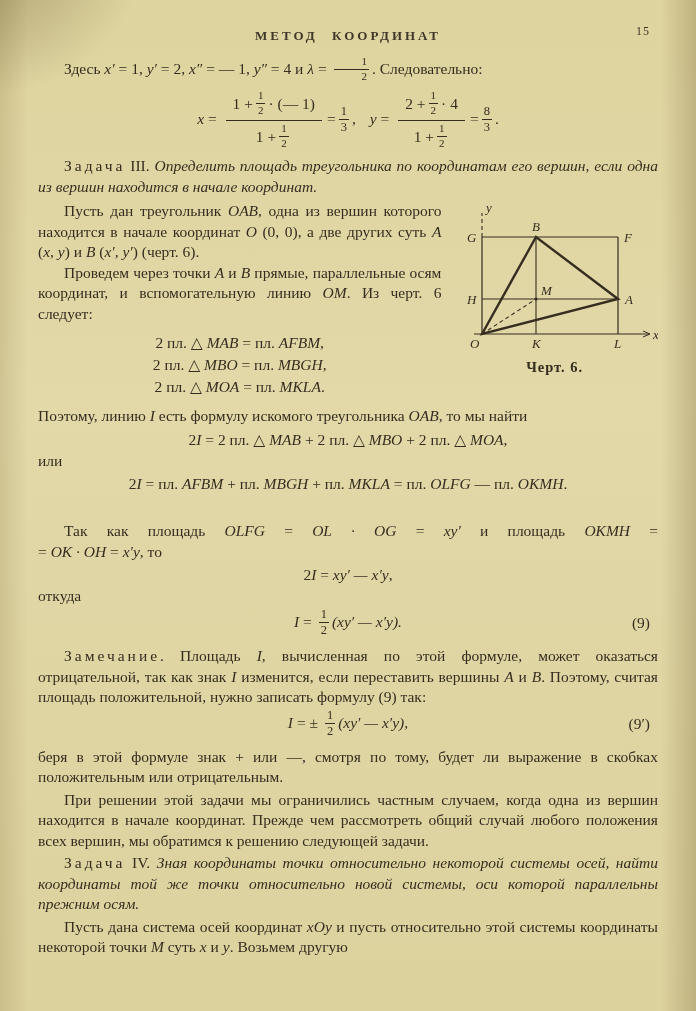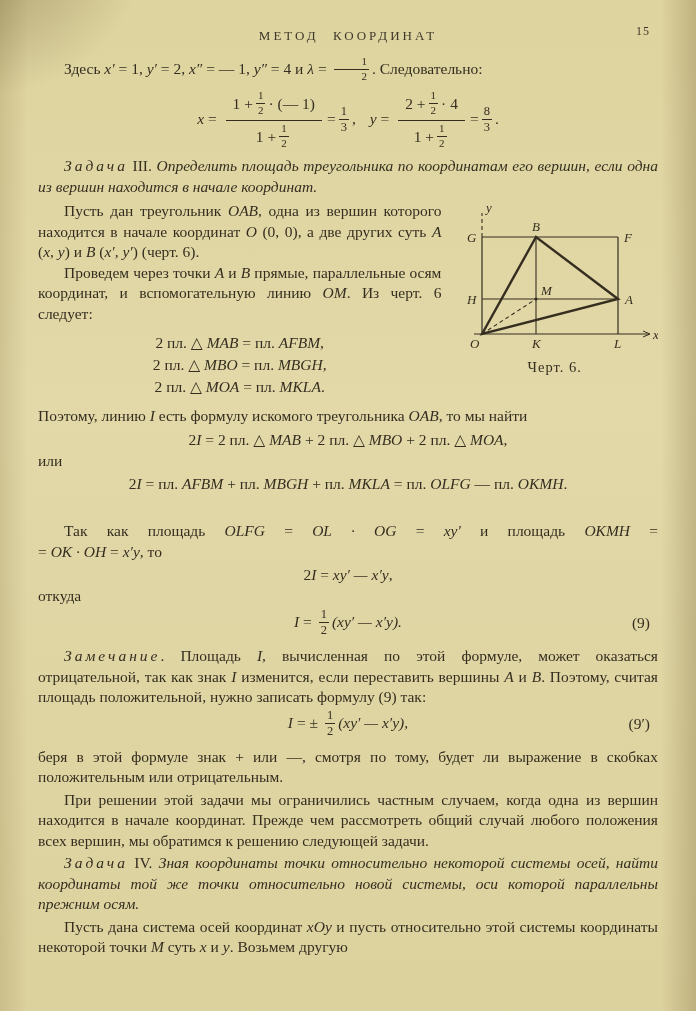--- a/index.html
+++ b/index.html
@@ -14,7 +14,7 @@
   }
   .page{box-sizing:border-box;width:696px;height:1011px;padding:26px 38px 0 38px;}
   .hdr{position:relative;text-align:center;color:#3f382a;margin-bottom:13px;}
-  .hdr .title{font-size:13px;font-weight:normal;letter-spacing:3px;word-spacing:8px;}
+  .hdr .title{font-size:13px;font-weight:bold;letter-spacing:3px;word-spacing:8px;}
   .hdr .pn{position:absolute;right:8px;top:-2px;font-size:12px;letter-spacing:1px;}
   .p{font-size:15.5px;line-height:20.5px;text-align:justify;margin:0;}
   .ind{text-indent:26px;}

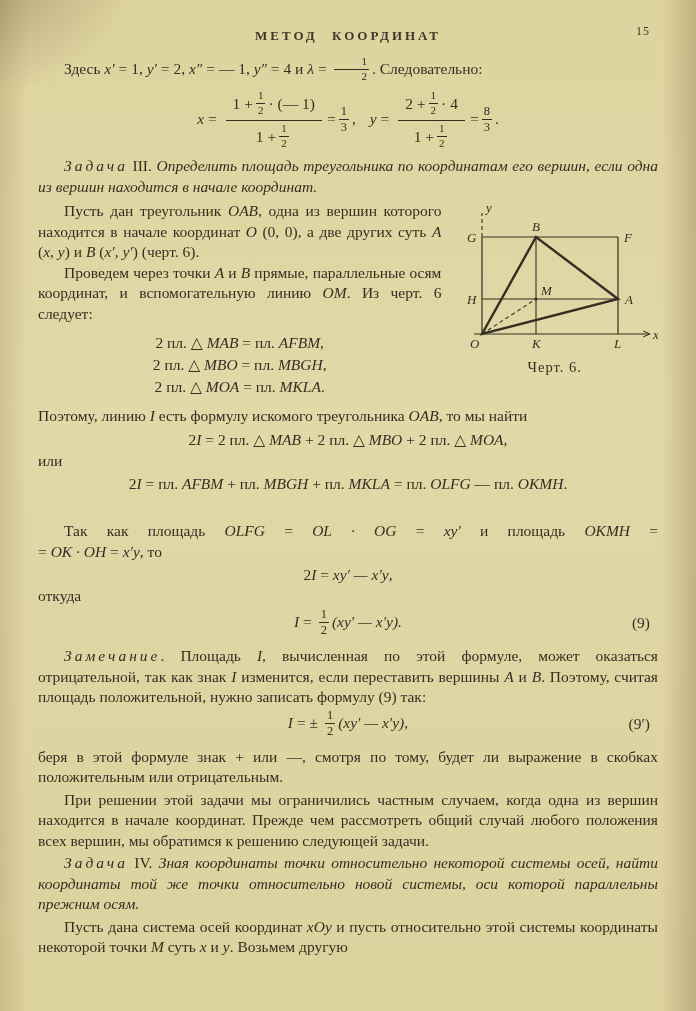--- a/index.html
+++ b/index.html
@@ -20,7 +20,7 @@
   .ind{text-indent:26px;}
   .mt2{margin-top:2px}.mt4{margin-top:4px}.mt6{margin-top:6px}.mt8{margin-top:8px}
   .it{font-style:italic;}
-  .sp{letter-spacing:3px;font-style:italic;}
+  .sp{letter-spacing:3px;}
   .ctr{text-align:center;text-indent:0;}
   .lastjust{text-align:justify;text-align-last:justify;margin-top:26px;}
   

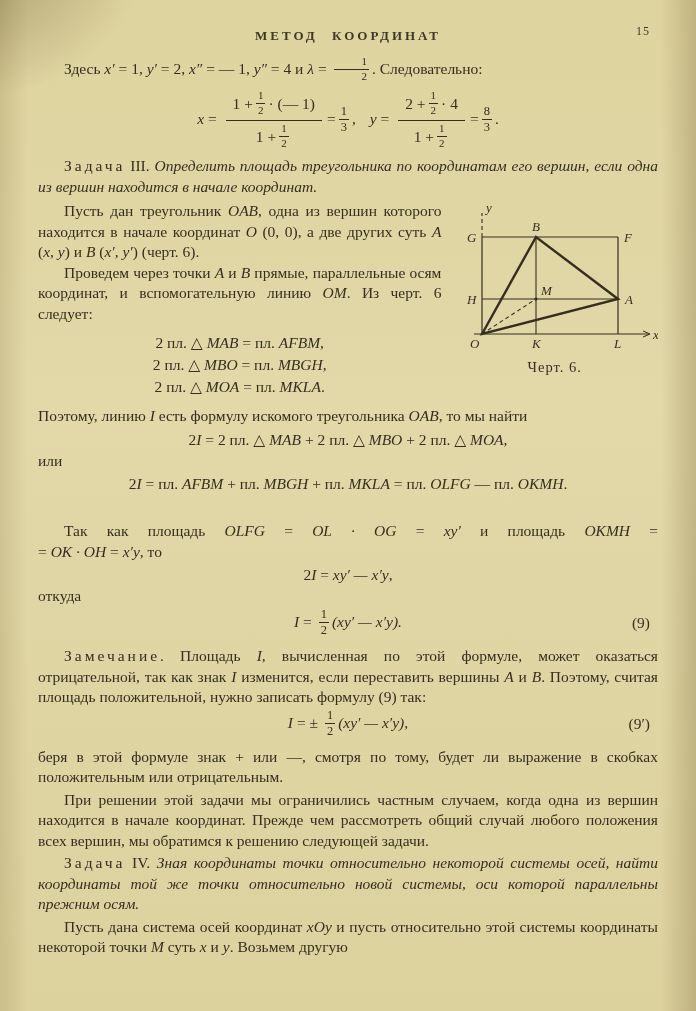--- a/index.html
+++ b/index.html
@@ -41,7 +41,7 @@
   .colL{width:410px;}
   .colR{width:210px;margin-left:10px;text-align:center;}
   .eqstack{margin:8px 0 2px;font-family:Liberation Serif, serif;}
-  .figcap{font-size:14.5px;margin-top:2px;letter-spacing:1px;}
+  .figcap{font-size:14.5px;margin-top:2px;letter-spacing:1px;font-weight:bold;}
   svg text{font-family:"Liberation Serif",serif;font-style:italic;font-size:13px;fill:#352e20;}
 </style>
 </head>

